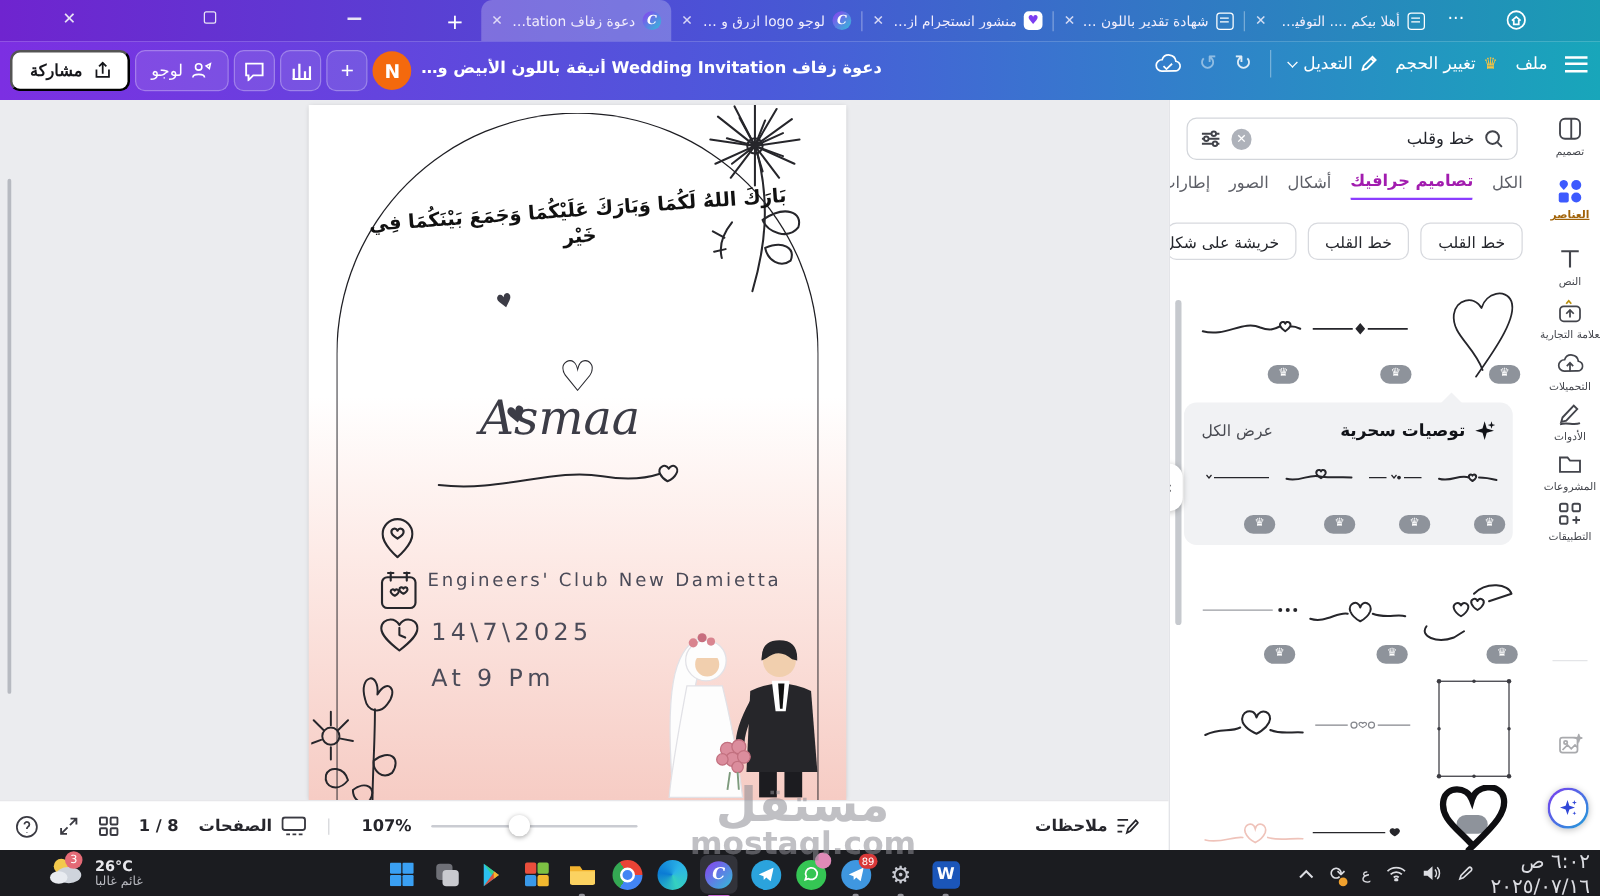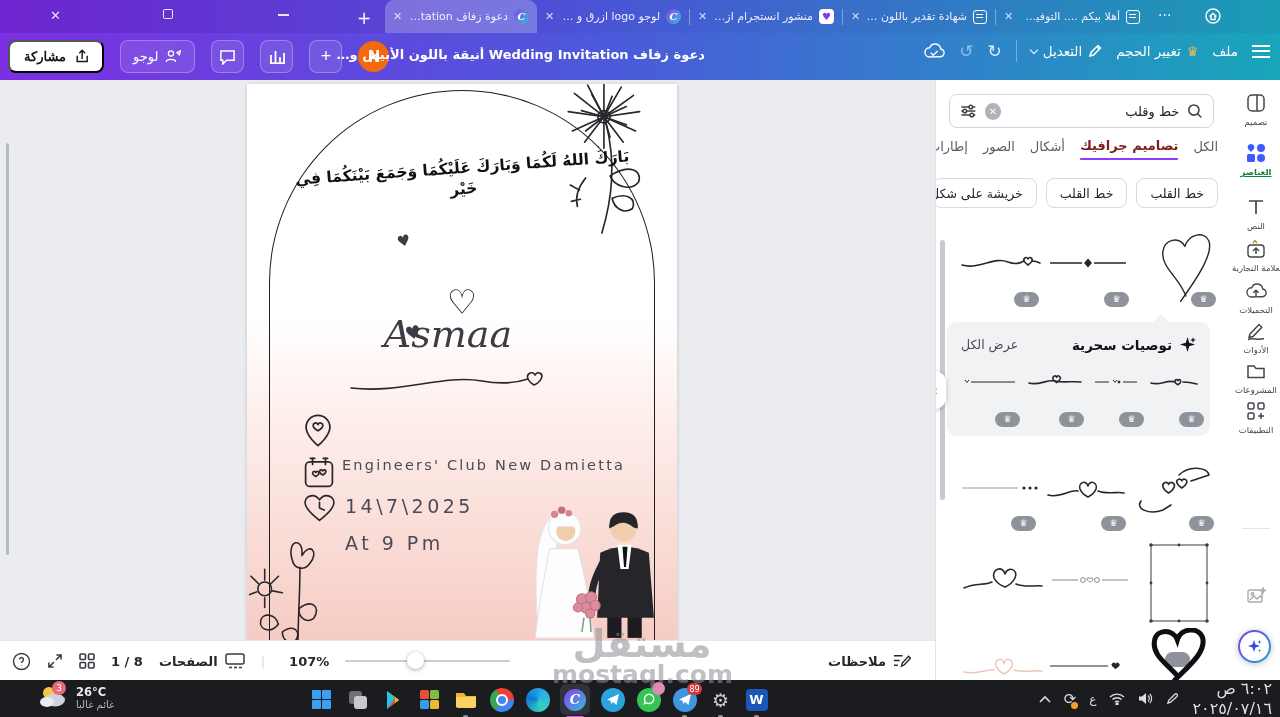--- a/index.html
+++ b/index.html
@@ -37,7 +37,7 @@
   #toolbar { position:absolute; left:0; top:33px; width:1280px; height:47px;
     background:linear-gradient(90deg,#7c2fe2 0%,#4b5ada 48%,#18a6ba 100%);
     color:#fff; }
-  .tb-left { position:absolute; left:8px; top:7px; display:flex; align-items:center; gap:16px; }
+  .tb-left { position:absolute; left:8px; top:7px; display:flex; align-items:center; gap:4px; }
   .btn-share { background:#fff; color:#15161a; border-radius:8px; height:33px; padding:0 14px;
     display:flex; align-items:center; gap:7px; font-weight:bold; font-size:13px; direction:rtl; }
   .btn-ghost { background:rgba(255,255,255,.10); border:1px solid rgba(255,255,255,.28); border-radius:8px;

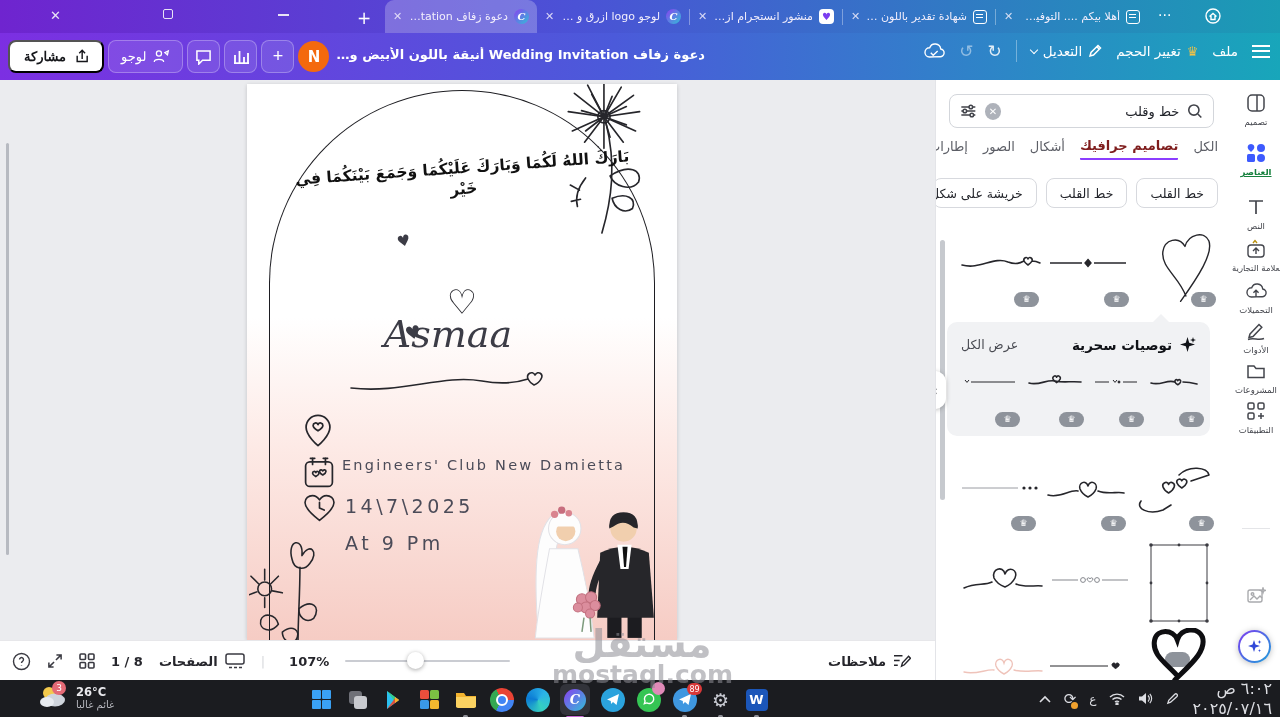--- a/index.html
+++ b/index.html
@@ -105,7 +105,7 @@
     display:flex; align-items:center; justify-content:center; }
   .ptabs { position:absolute; right:14px; top:58px; display:flex; gap:15px; font-size:13px; color:#5c5e66;
     align-items:center; }
-  .ptab.active { color:#7f1d1d; font-weight:bold; border-bottom:2.5px solid #8b3dff; padding-bottom:5px;
+  .ptab.active { color:#a21caf; font-weight:bold; border-bottom:2.5px solid #8b3dff; padding-bottom:5px;
     border-radius:1px; }
   .ptab { padding-bottom:5px; white-space:nowrap; }
   .chips { position:absolute; right:14px; top:98px; display:flex; gap:9px; }

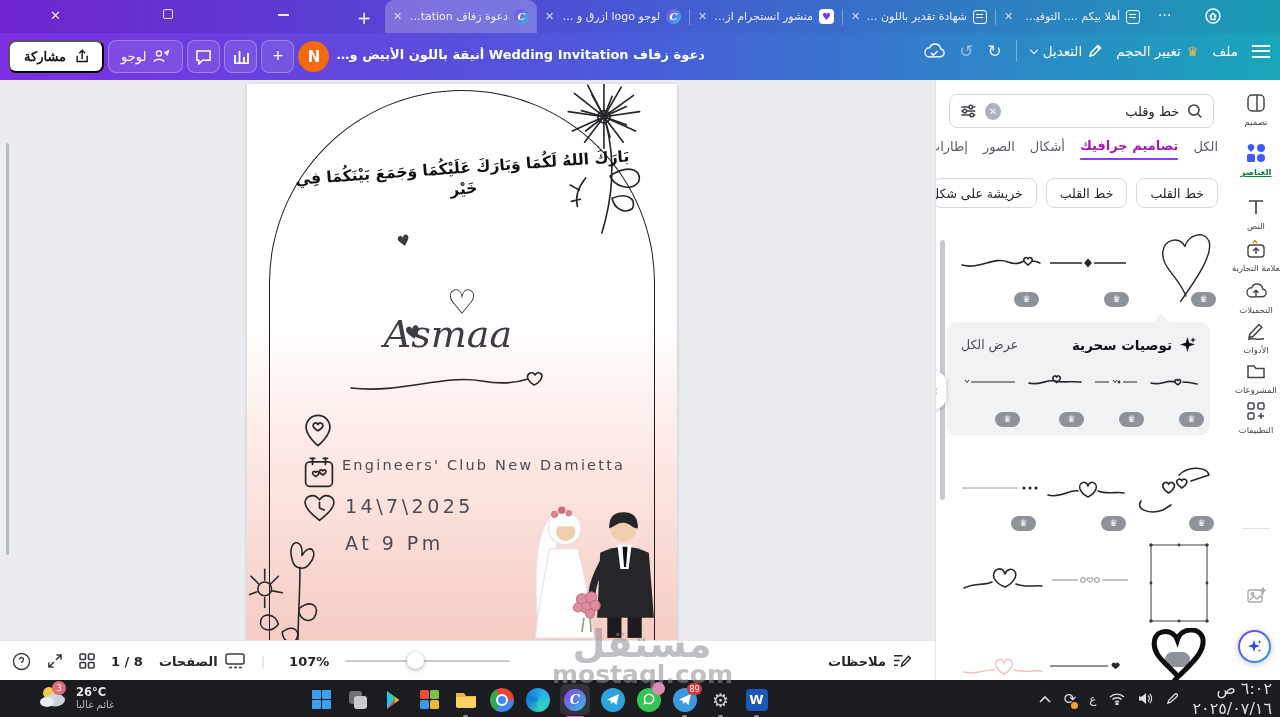--- a/index.html
+++ b/index.html
@@ -133,7 +133,7 @@
   .rail-item { position:absolute; left:0; width:48px; text-align:center; color:#43454c; }
   .rail-item .ric { height:22px; display:flex; align-items:center; justify-content:center; }
   .rail-item .rlb { font-size:8.5px; margin-top:3px; white-space:nowrap; }
-  .rail-item.active { color:#15803d;text-decoration:underline; }
+  .rail-item.active { color:#a16207;text-decoration:underline; }
   .rail-div { position:absolute; left:10px; top:448px; width:28px; height:1px; background:#e4e5e8; }
   .fab { position:absolute; left:1238px; top:630px; width:33px; height:33px; border-radius:50%; background:#fff;
     border:2.5px solid; border-image:linear-gradient(135deg,#7d3bf0,#1d9fd8) 1; border-radius:50%;

